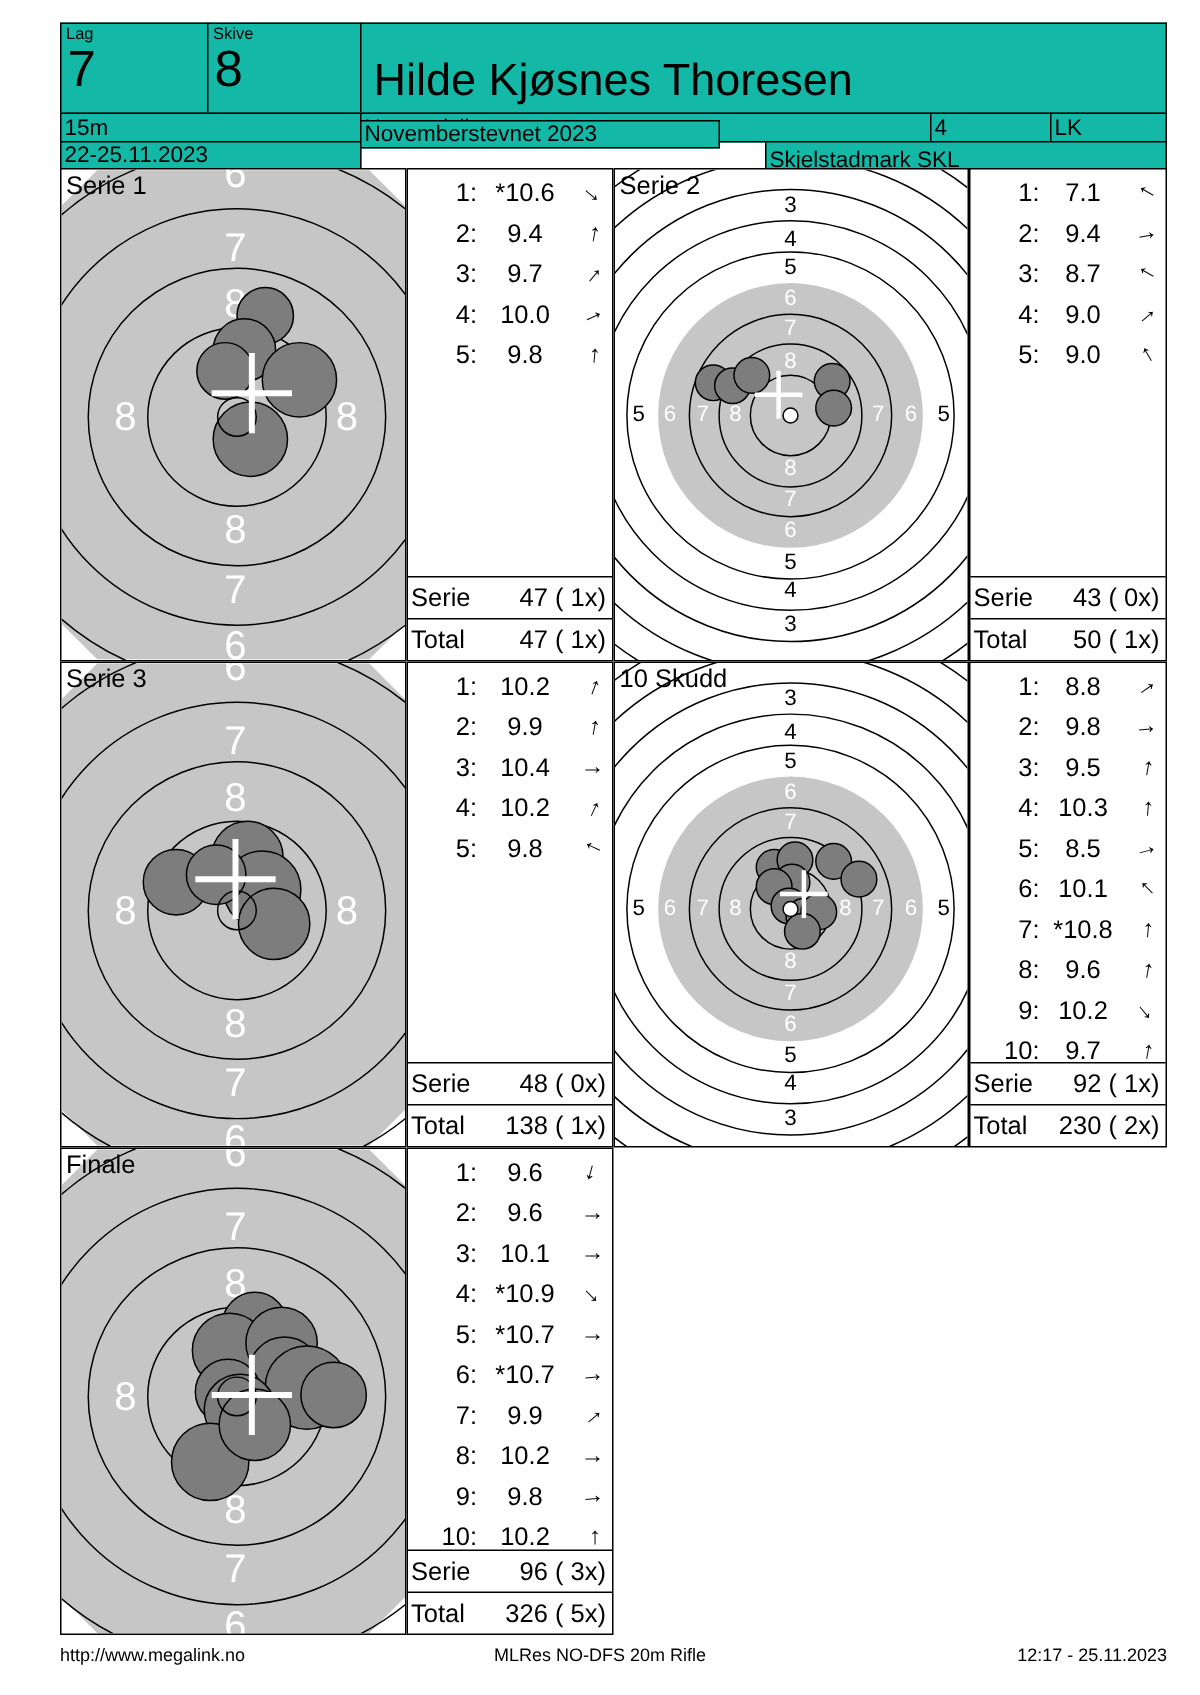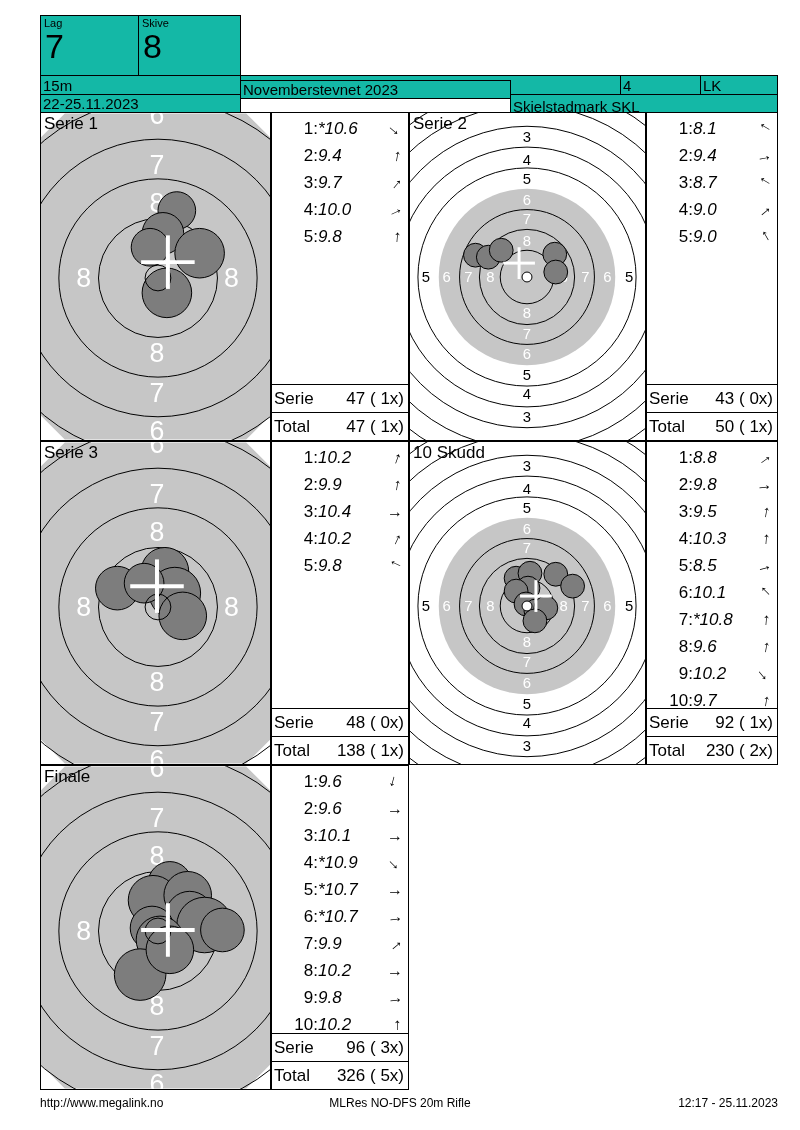--- a/index.html
+++ b/index.html
@@ -37,6 +37,9 @@
   <div class="cell" style="left:138px;top:15px;width:103px;height:61px;">
     <div class="minilabel">Skive</div>
     <div class="bignum">8</div>
+  </div>
+  <div class="cell namecell" style="left:240px;top:15px;width:538px;height:61px;">
+    <span>Hilde Kjøsnes Thoresen</span>
   </div>
 
   <div class="cell midcell" style="left:40px;top:75px;width:201px;height:20px;">

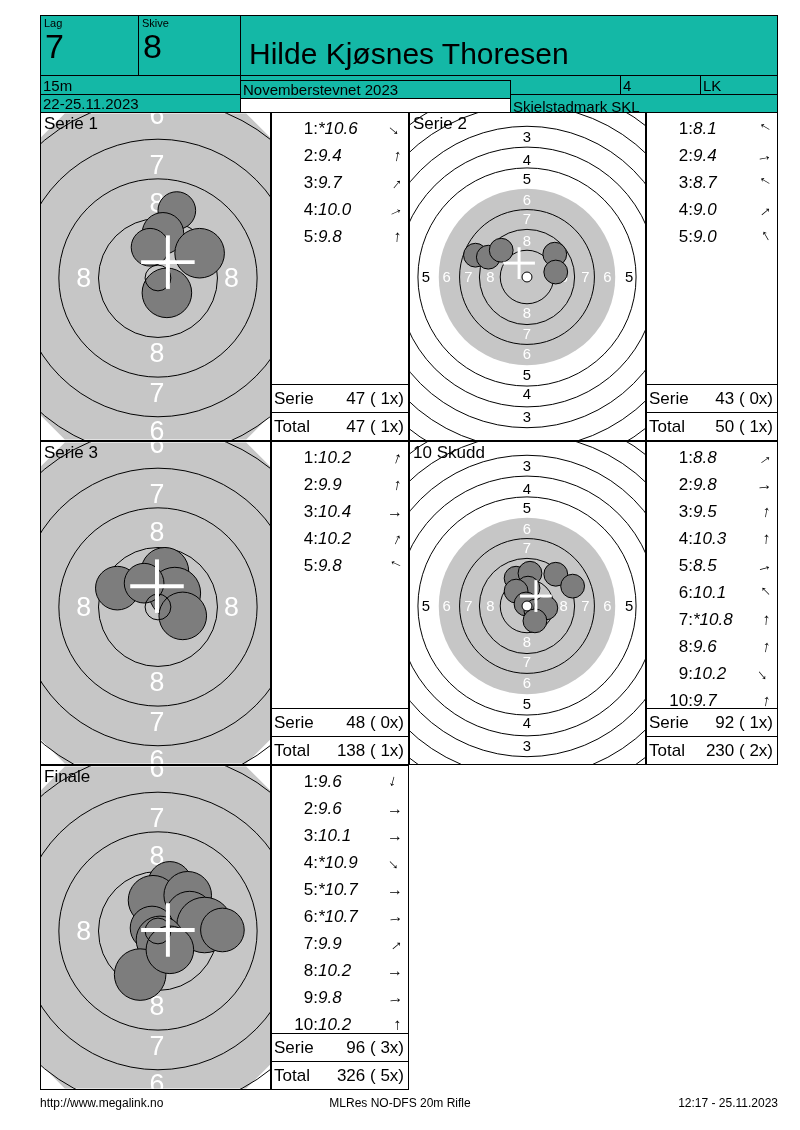--- a/index.html
+++ b/index.html
@@ -58,7 +58,7 @@
   <div class="cell midcell" style="left:40px;top:94px;width:201px;height:19px;">
     <span>22-25.11.2023</span>
   </div>
-  <div class="cell midcell" style="left:240px;top:80px;width:271px;height:19px;">
+  <div class="cell midcell" style="left:240px;top:80px;width:240px;height:19px;">
     <span>Novemberstevnet 2023</span>
   </div>
   <div class="cell midcell" style="left:510px;top:94px;width:268px;height:24px;">

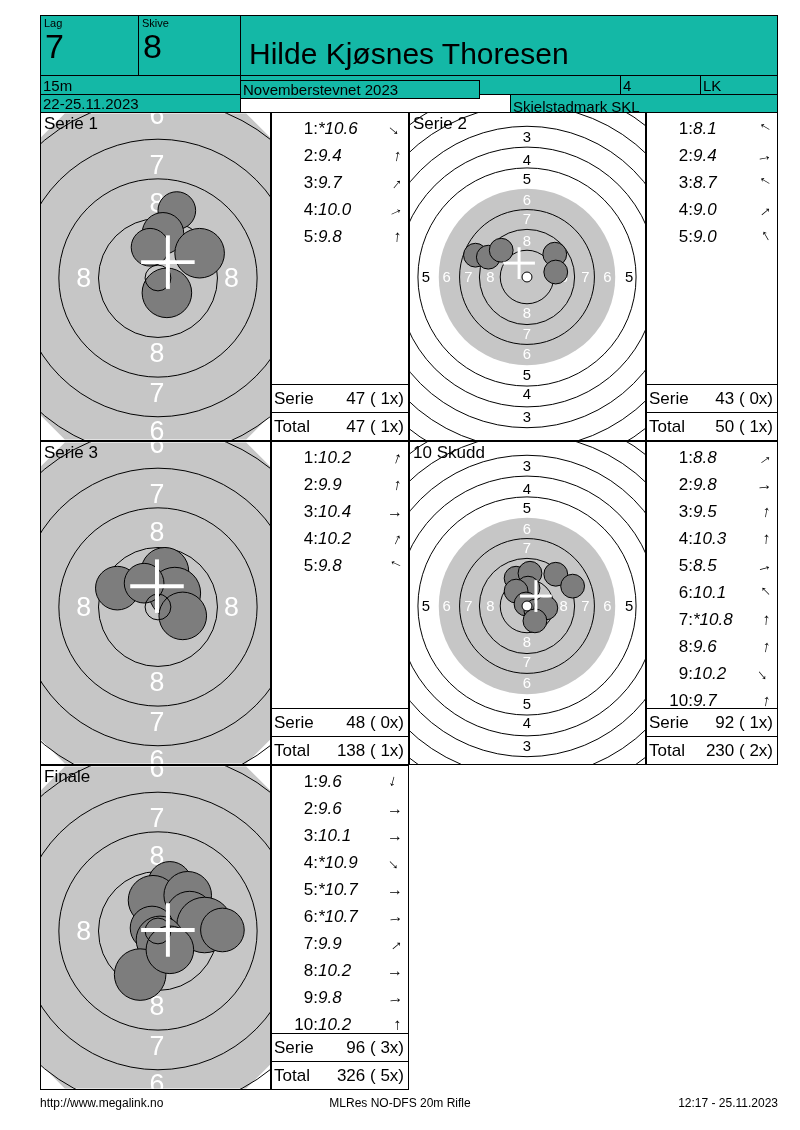--- a/index.html
+++ b/index.html
@@ -19,7 +19,7 @@
   .shots{flex:1;overflow:hidden;display:flex;flex-direction:column;padding-top:2px;}
   .shot-row{height:27px;flex:none;display:flex;align-items:center;}
   .shot-row .n{width:46px;text-align:right;}
-  .shot-row .v{flex:1;text-align:left;font-style:italic;}
+  .shot-row .v{flex:1;text-align:center;}
   .shot-row .a{width:26px;text-align:center;display:inline-block;font-size:16px;}
   .srow{height:27px;flex:none;border-top:1px solid #000;display:flex;align-items:center;
         justify-content:space-between;padding:0 4px 0 2px;}

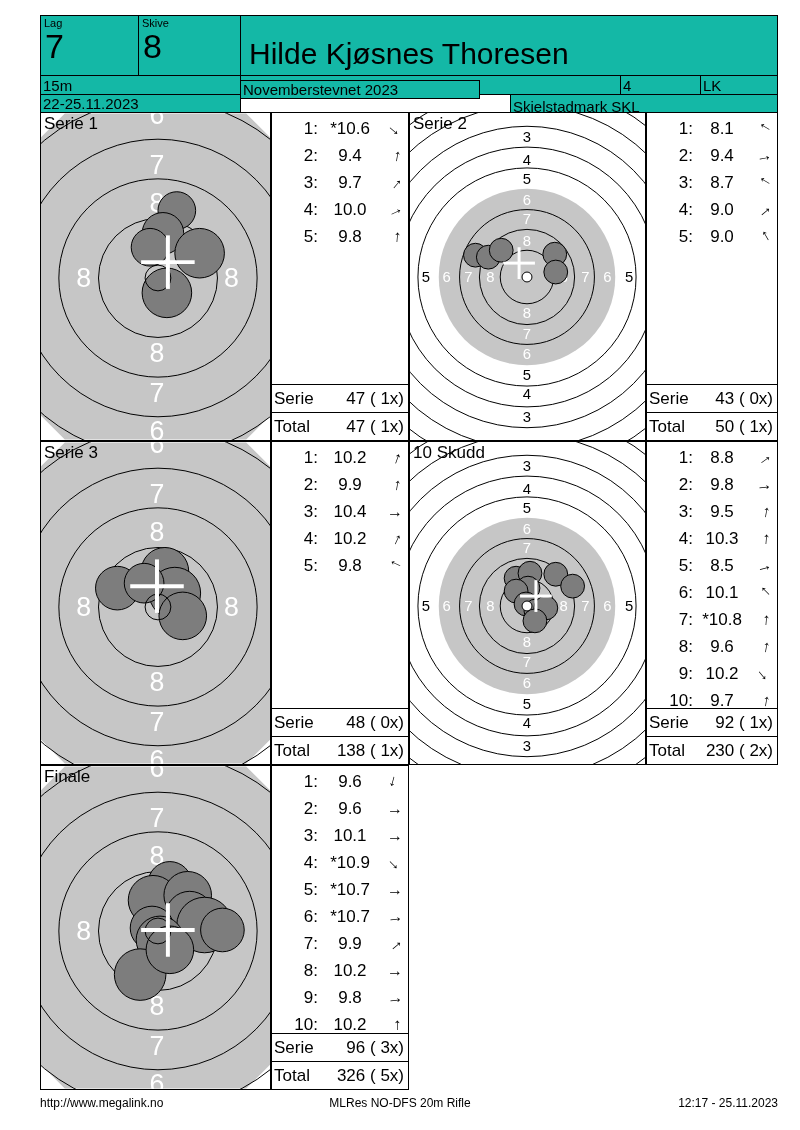--- a/index.html
+++ b/index.html
@@ -179,7 +179,7 @@
     <div class="shots">
         <div class="shot-row">
           <span class="n">1:</span>
-          <span class="v">8.1</span>
+          <span class="v">7.1</span>
           <span class="a" style="transform: rotate(-150deg);">→</span>
         </div>
         <div class="shot-row">

